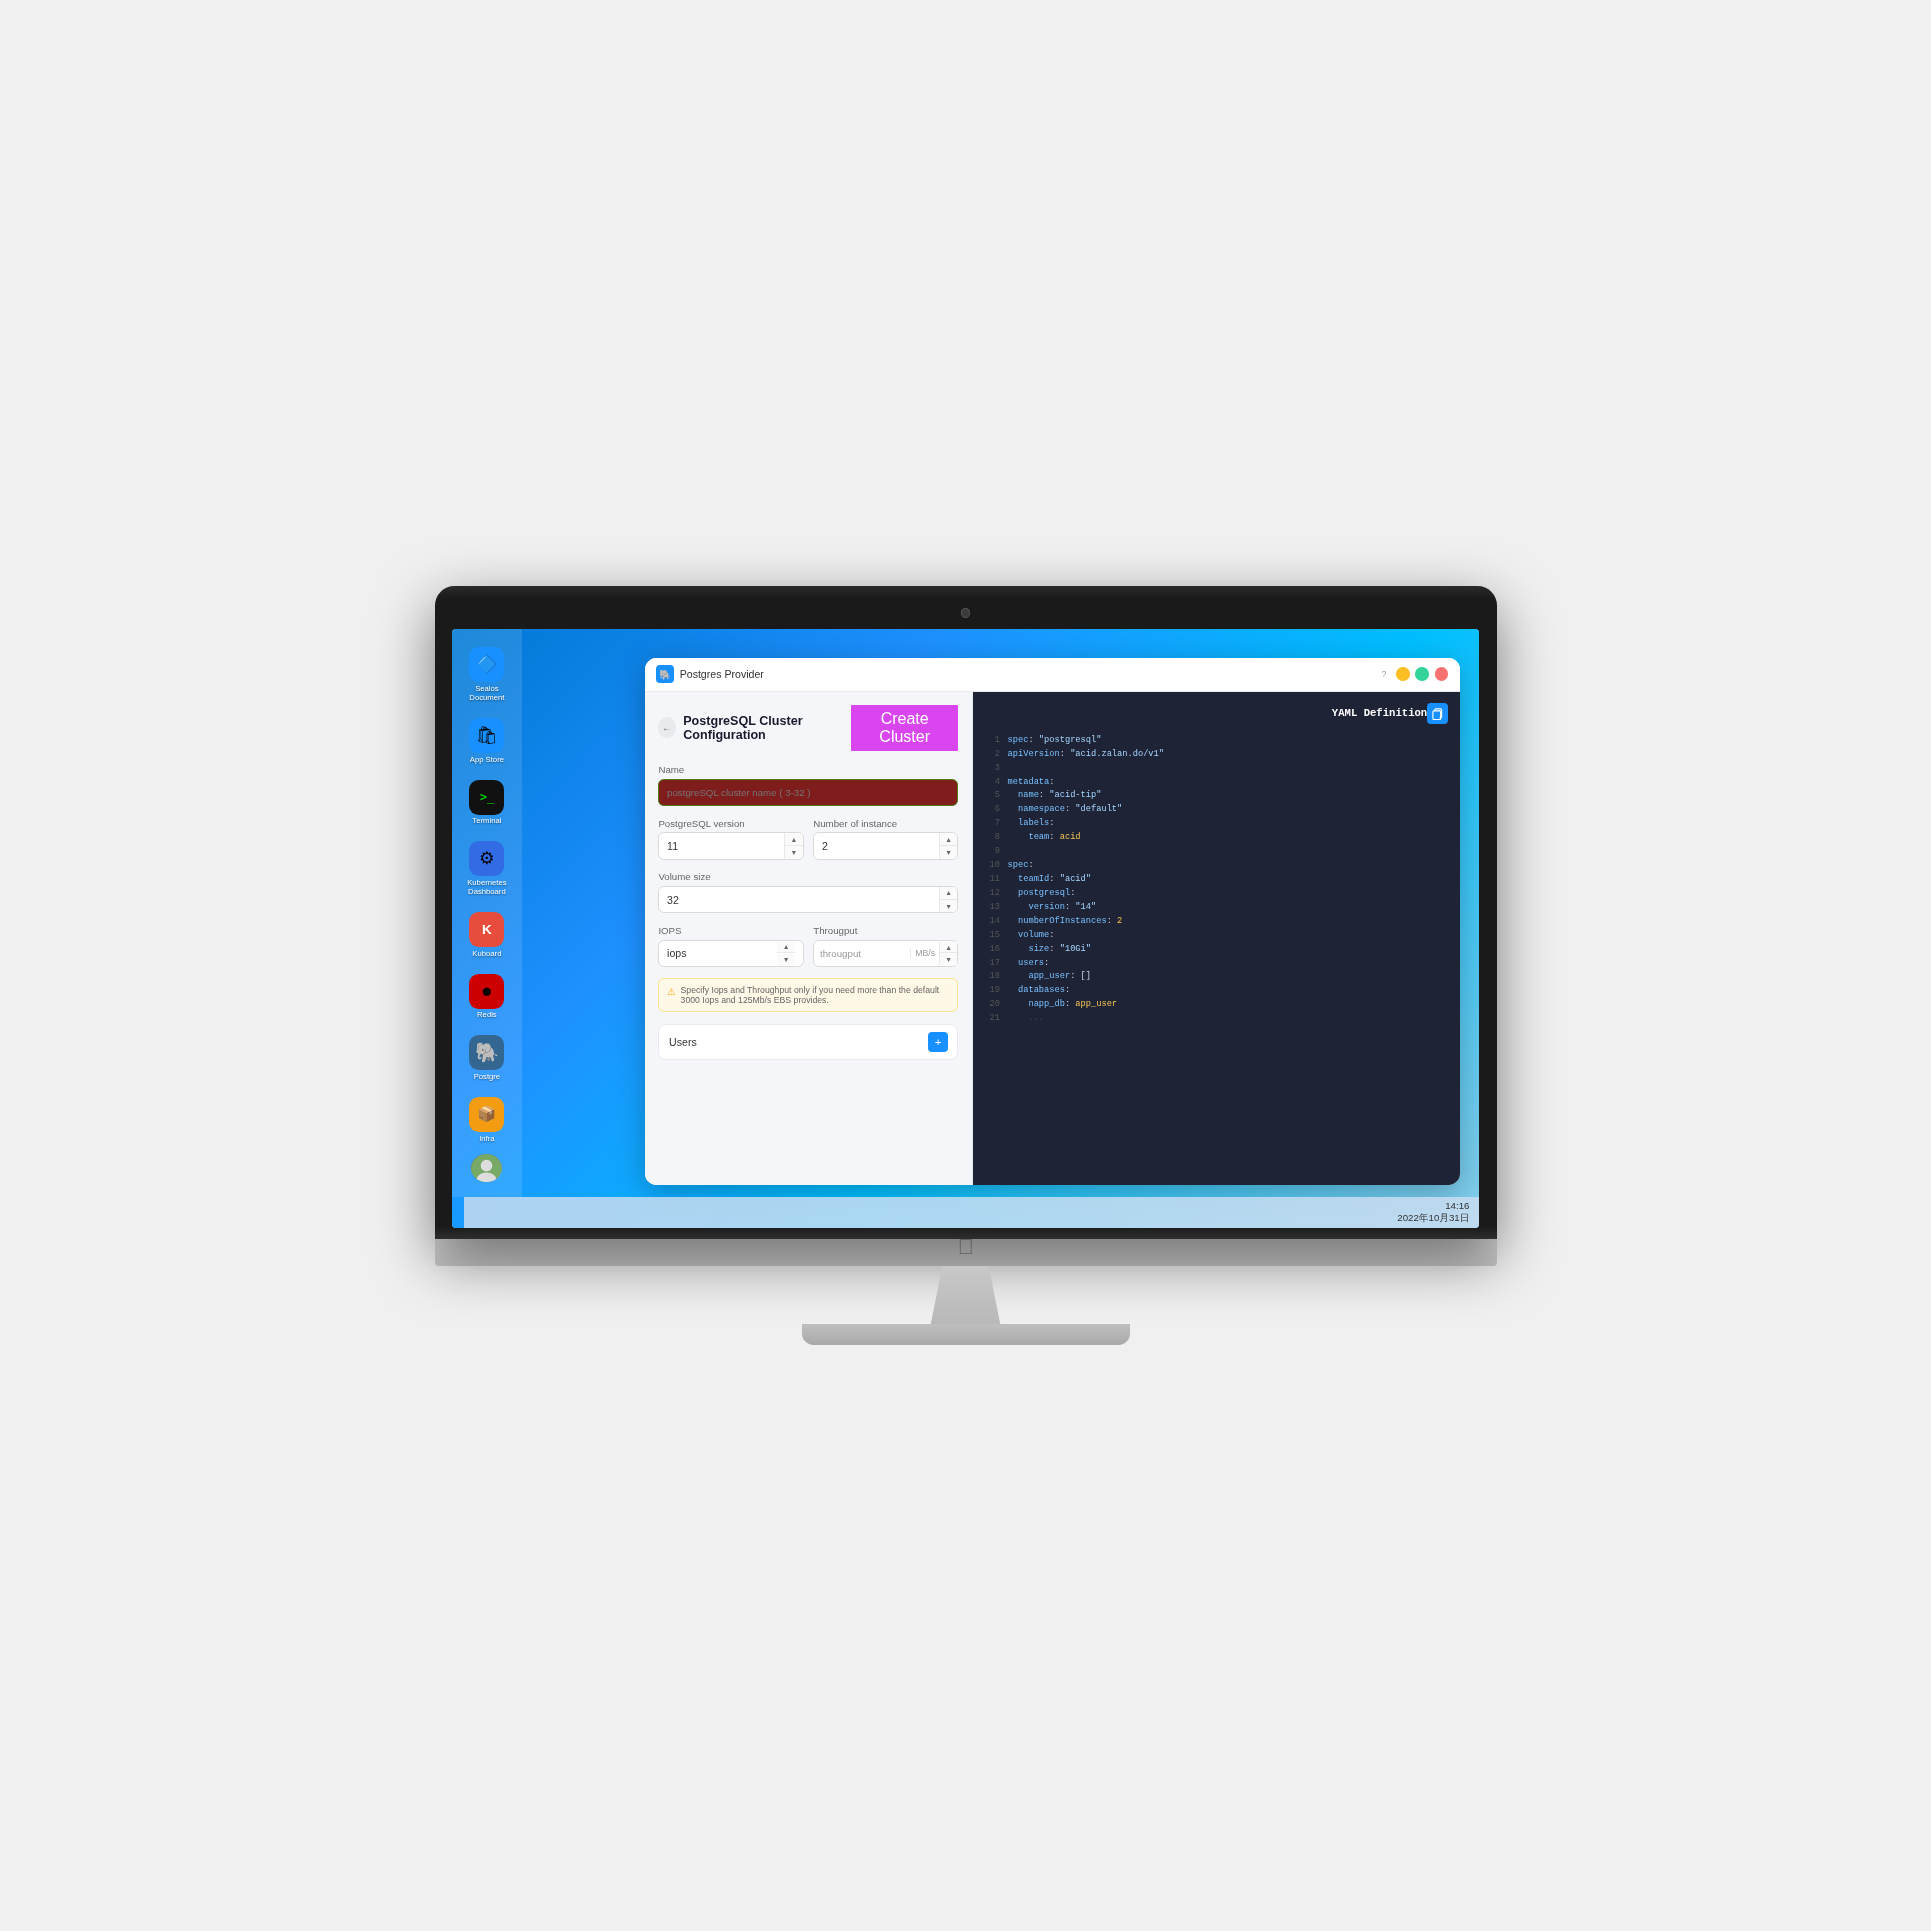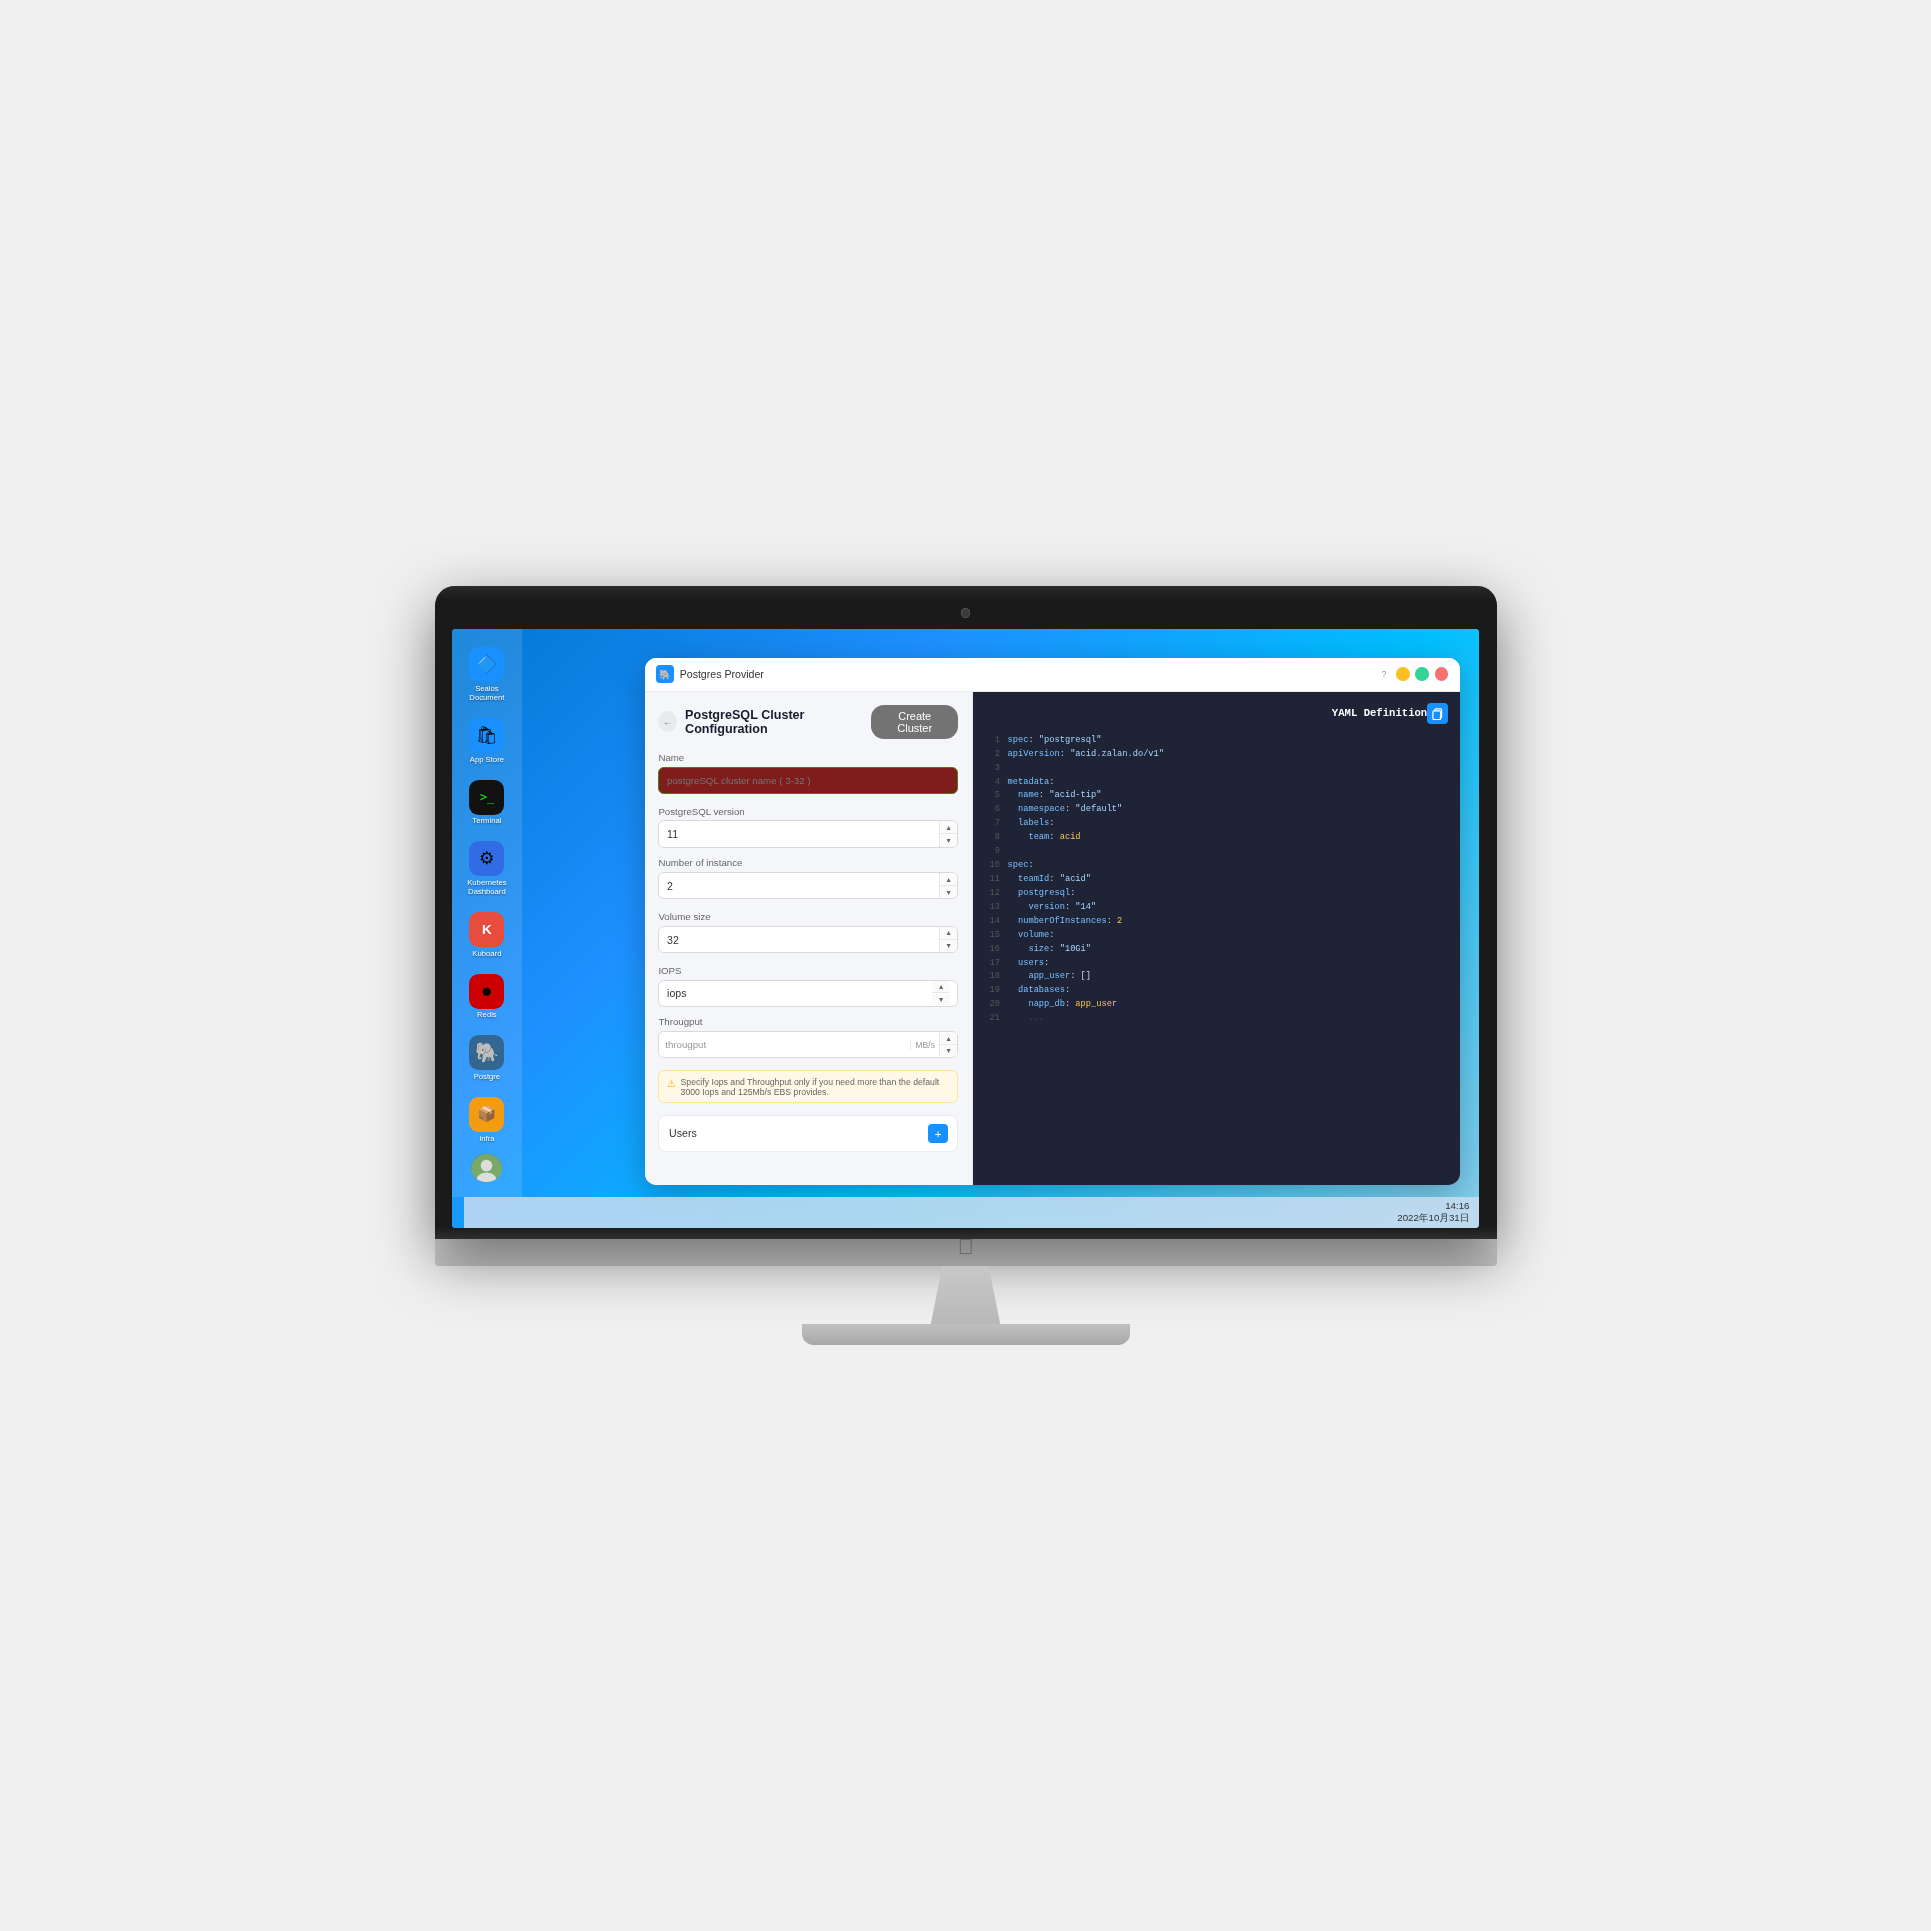--- a/index.html
+++ b/index.html
@@ -248,12 +248,12 @@
 
     .create-btn {
       margin-left: auto;
-      background: #737373;
+      background: #d946ef;
       color: white;
       border: none;
-      border-radius: 13px;
+      border-radius: 1px;
       padding: 4.8px 11.6px;
-      font-size: 11px;
+      font-size: 16px;
       cursor: pointer;
       font-weight: 500;
     }

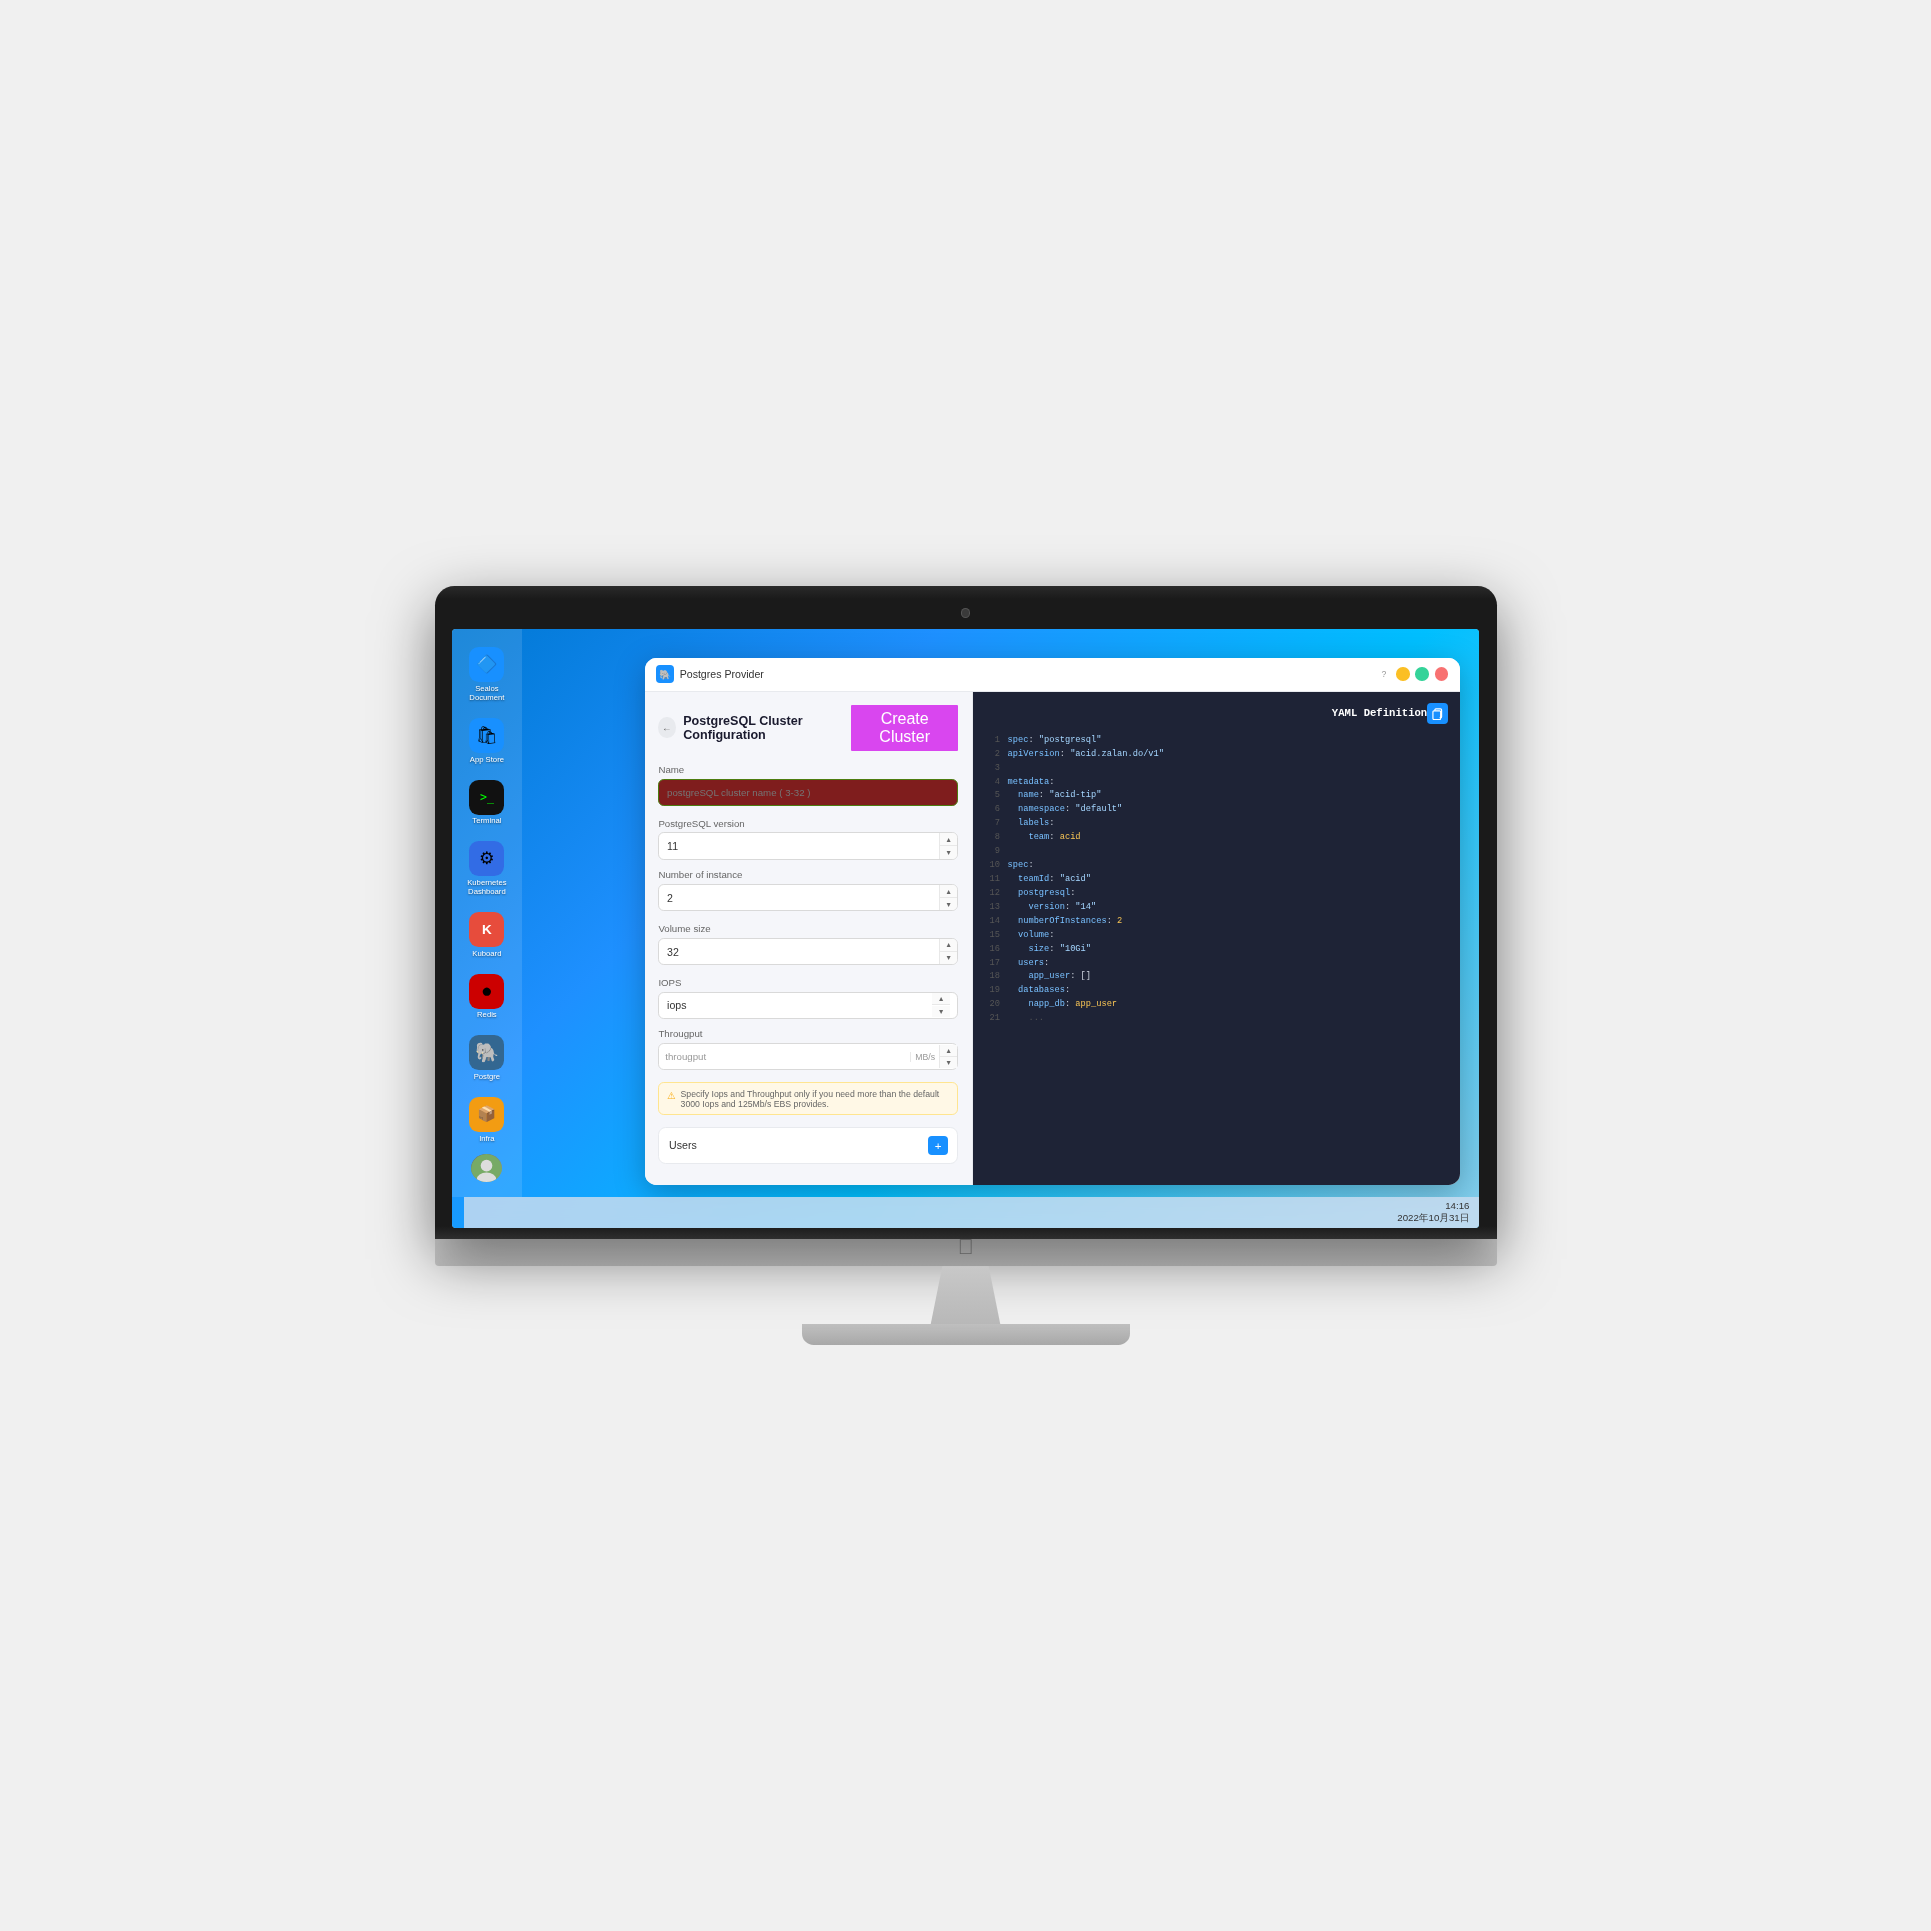--- a/index.html
+++ b/index.html
@@ -285,7 +285,6 @@
       display: flex;
       gap: 9.7px;
       margin-bottom: 11.6px;
-      flex-direction: column;
     }
 
     .form-col {

